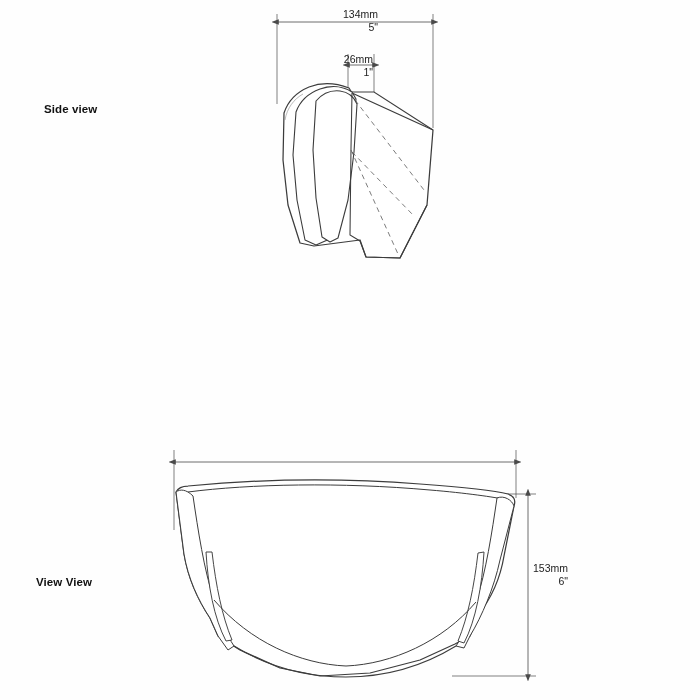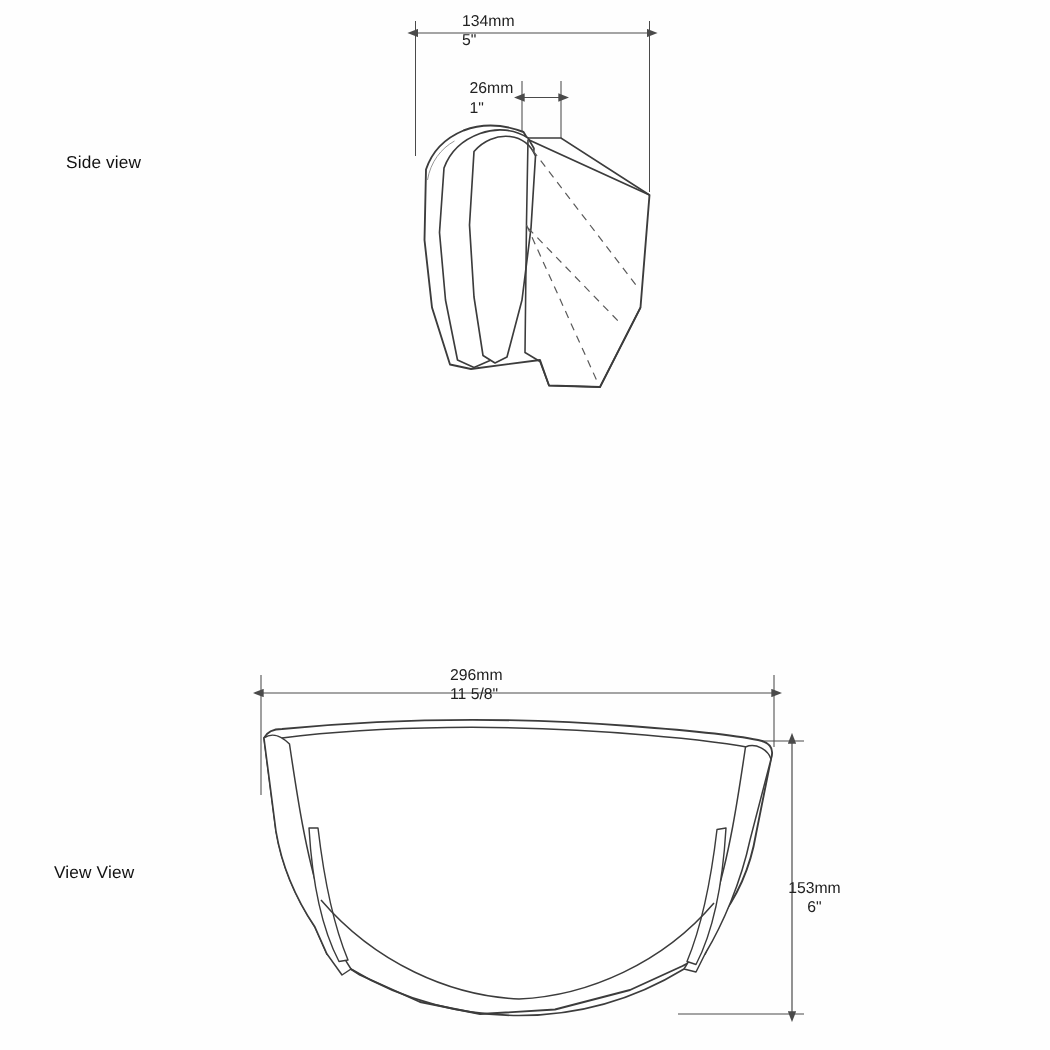--- a/index.html
+++ b/index.html
@@ -45,7 +45,7 @@
     line-height: 12.5px;
     color: #222222;
     white-space: nowrap;
-    text-align: left;
+    text-align: right;
   }
   #dim-side-width {
     left: 308px;

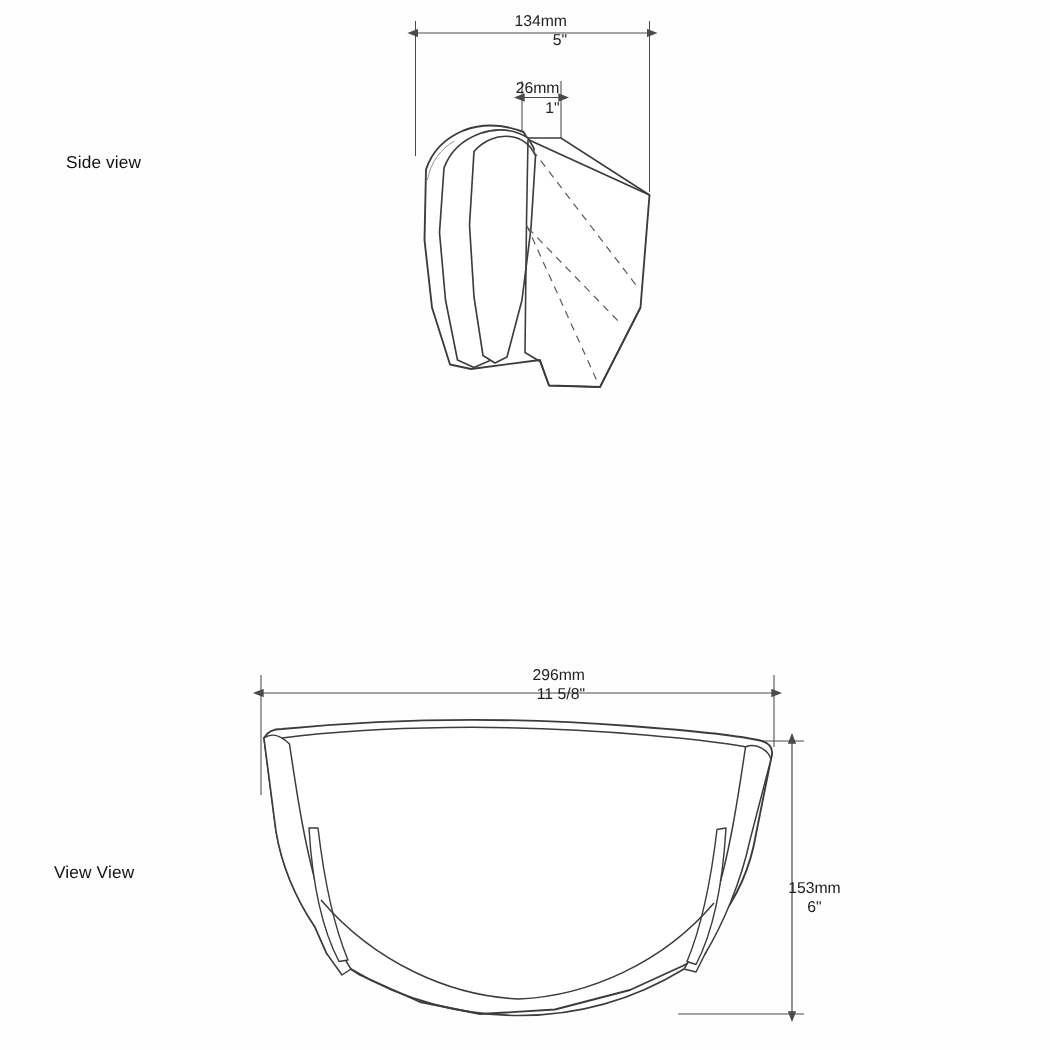--- a/index.html
+++ b/index.html
@@ -26,7 +26,7 @@
   .view-label {
     position: absolute;
     font-size: 11.5px;
-    font-weight: normal;
+    font-weight: bold;
     letter-spacing: 0.1px;
     color: #111111;
     white-space: nowrap;

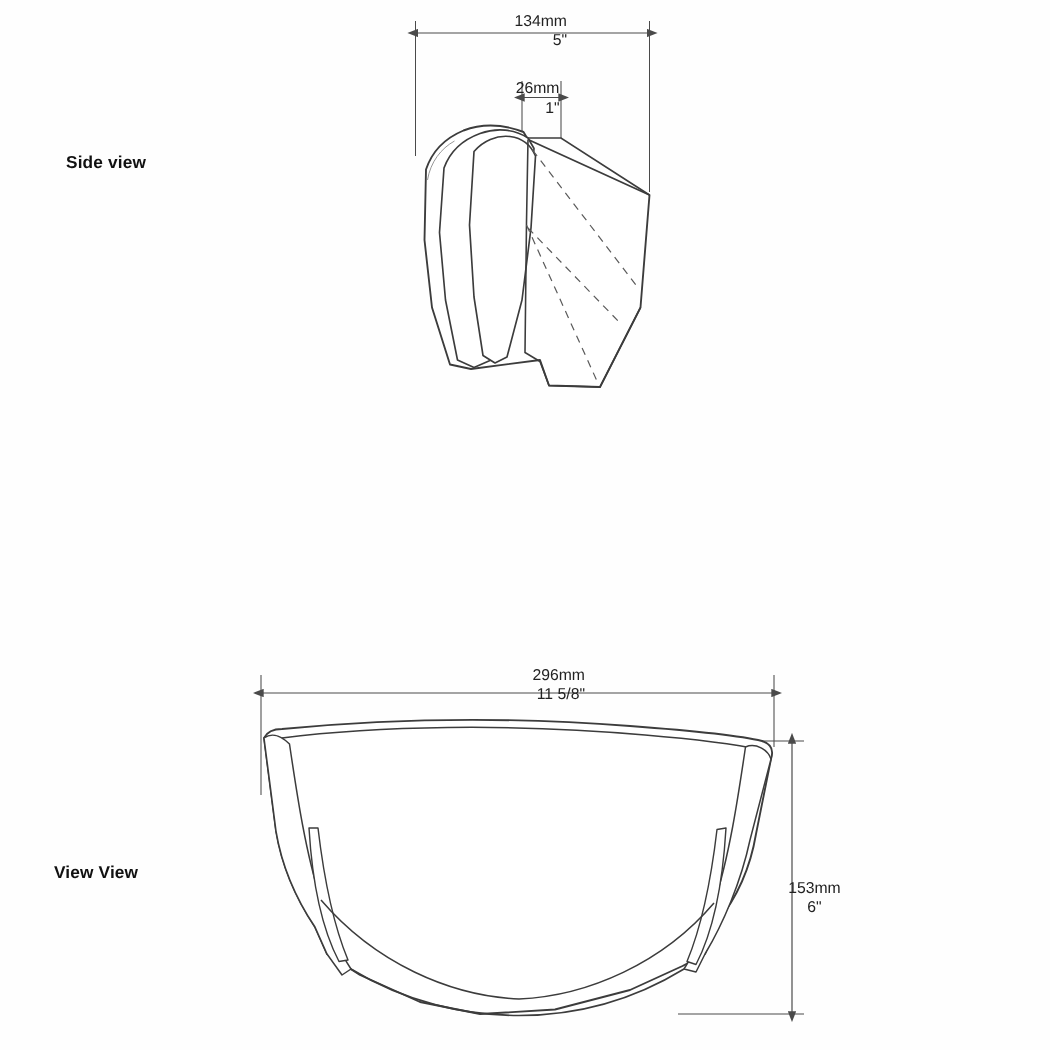--- a/index.html
+++ b/index.html
@@ -237,10 +237,6 @@
     <div>1"</div>
   </div>
 
-  <div class="dim-text" id="dim-front-width">
-    <div>296mm</div>
-    <div>11 5/8"</div>
-  </div>
 
   <div class="dim-text" id="dim-front-height">
     <div>153mm</div>

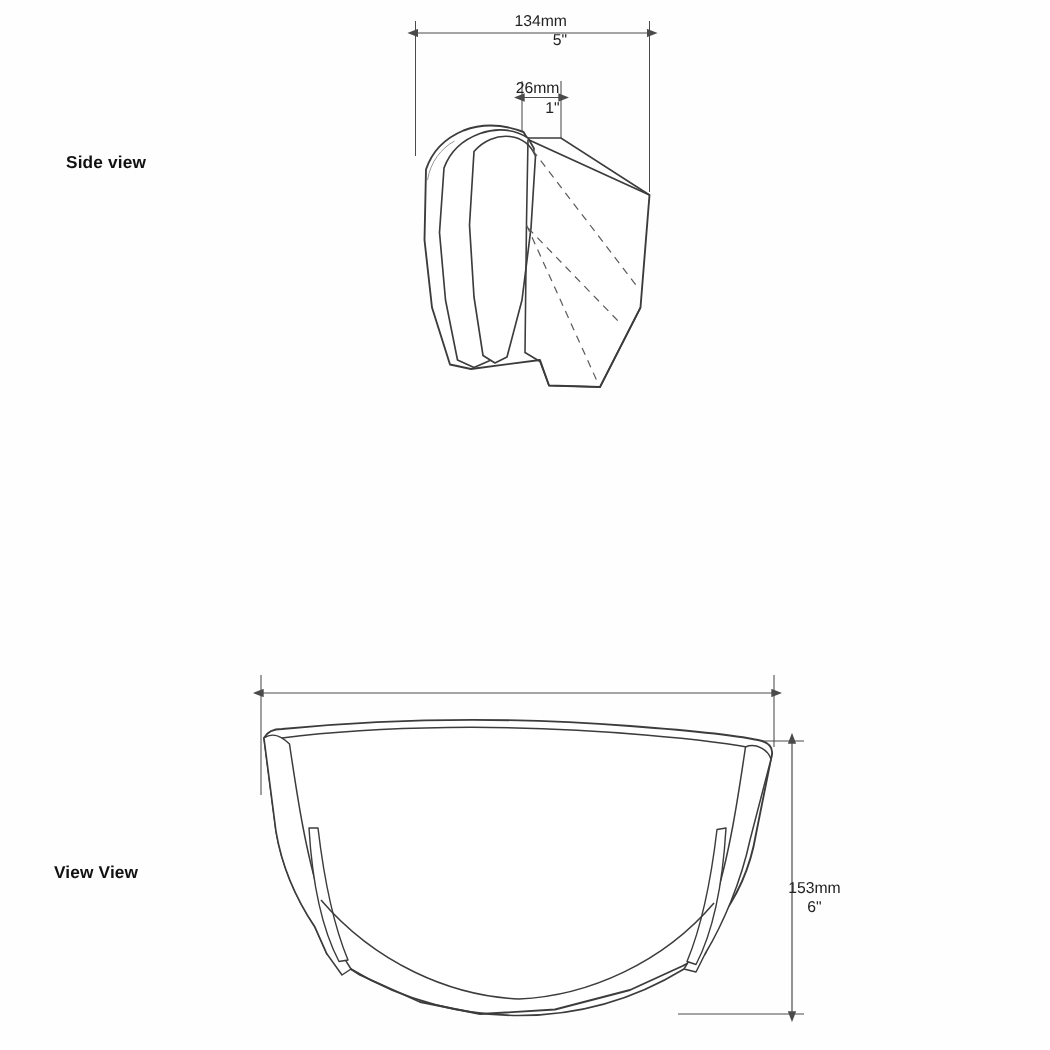--- a/index.html
+++ b/index.html
@@ -64,9 +64,9 @@
   }
   #dim-front-height {
     left: 518px;
-    top: 586px;
+    top: 562px;
     width: 50px;
-    text-align: center;
+    text-align: right;
   }
   svg {
     position: absolute;

